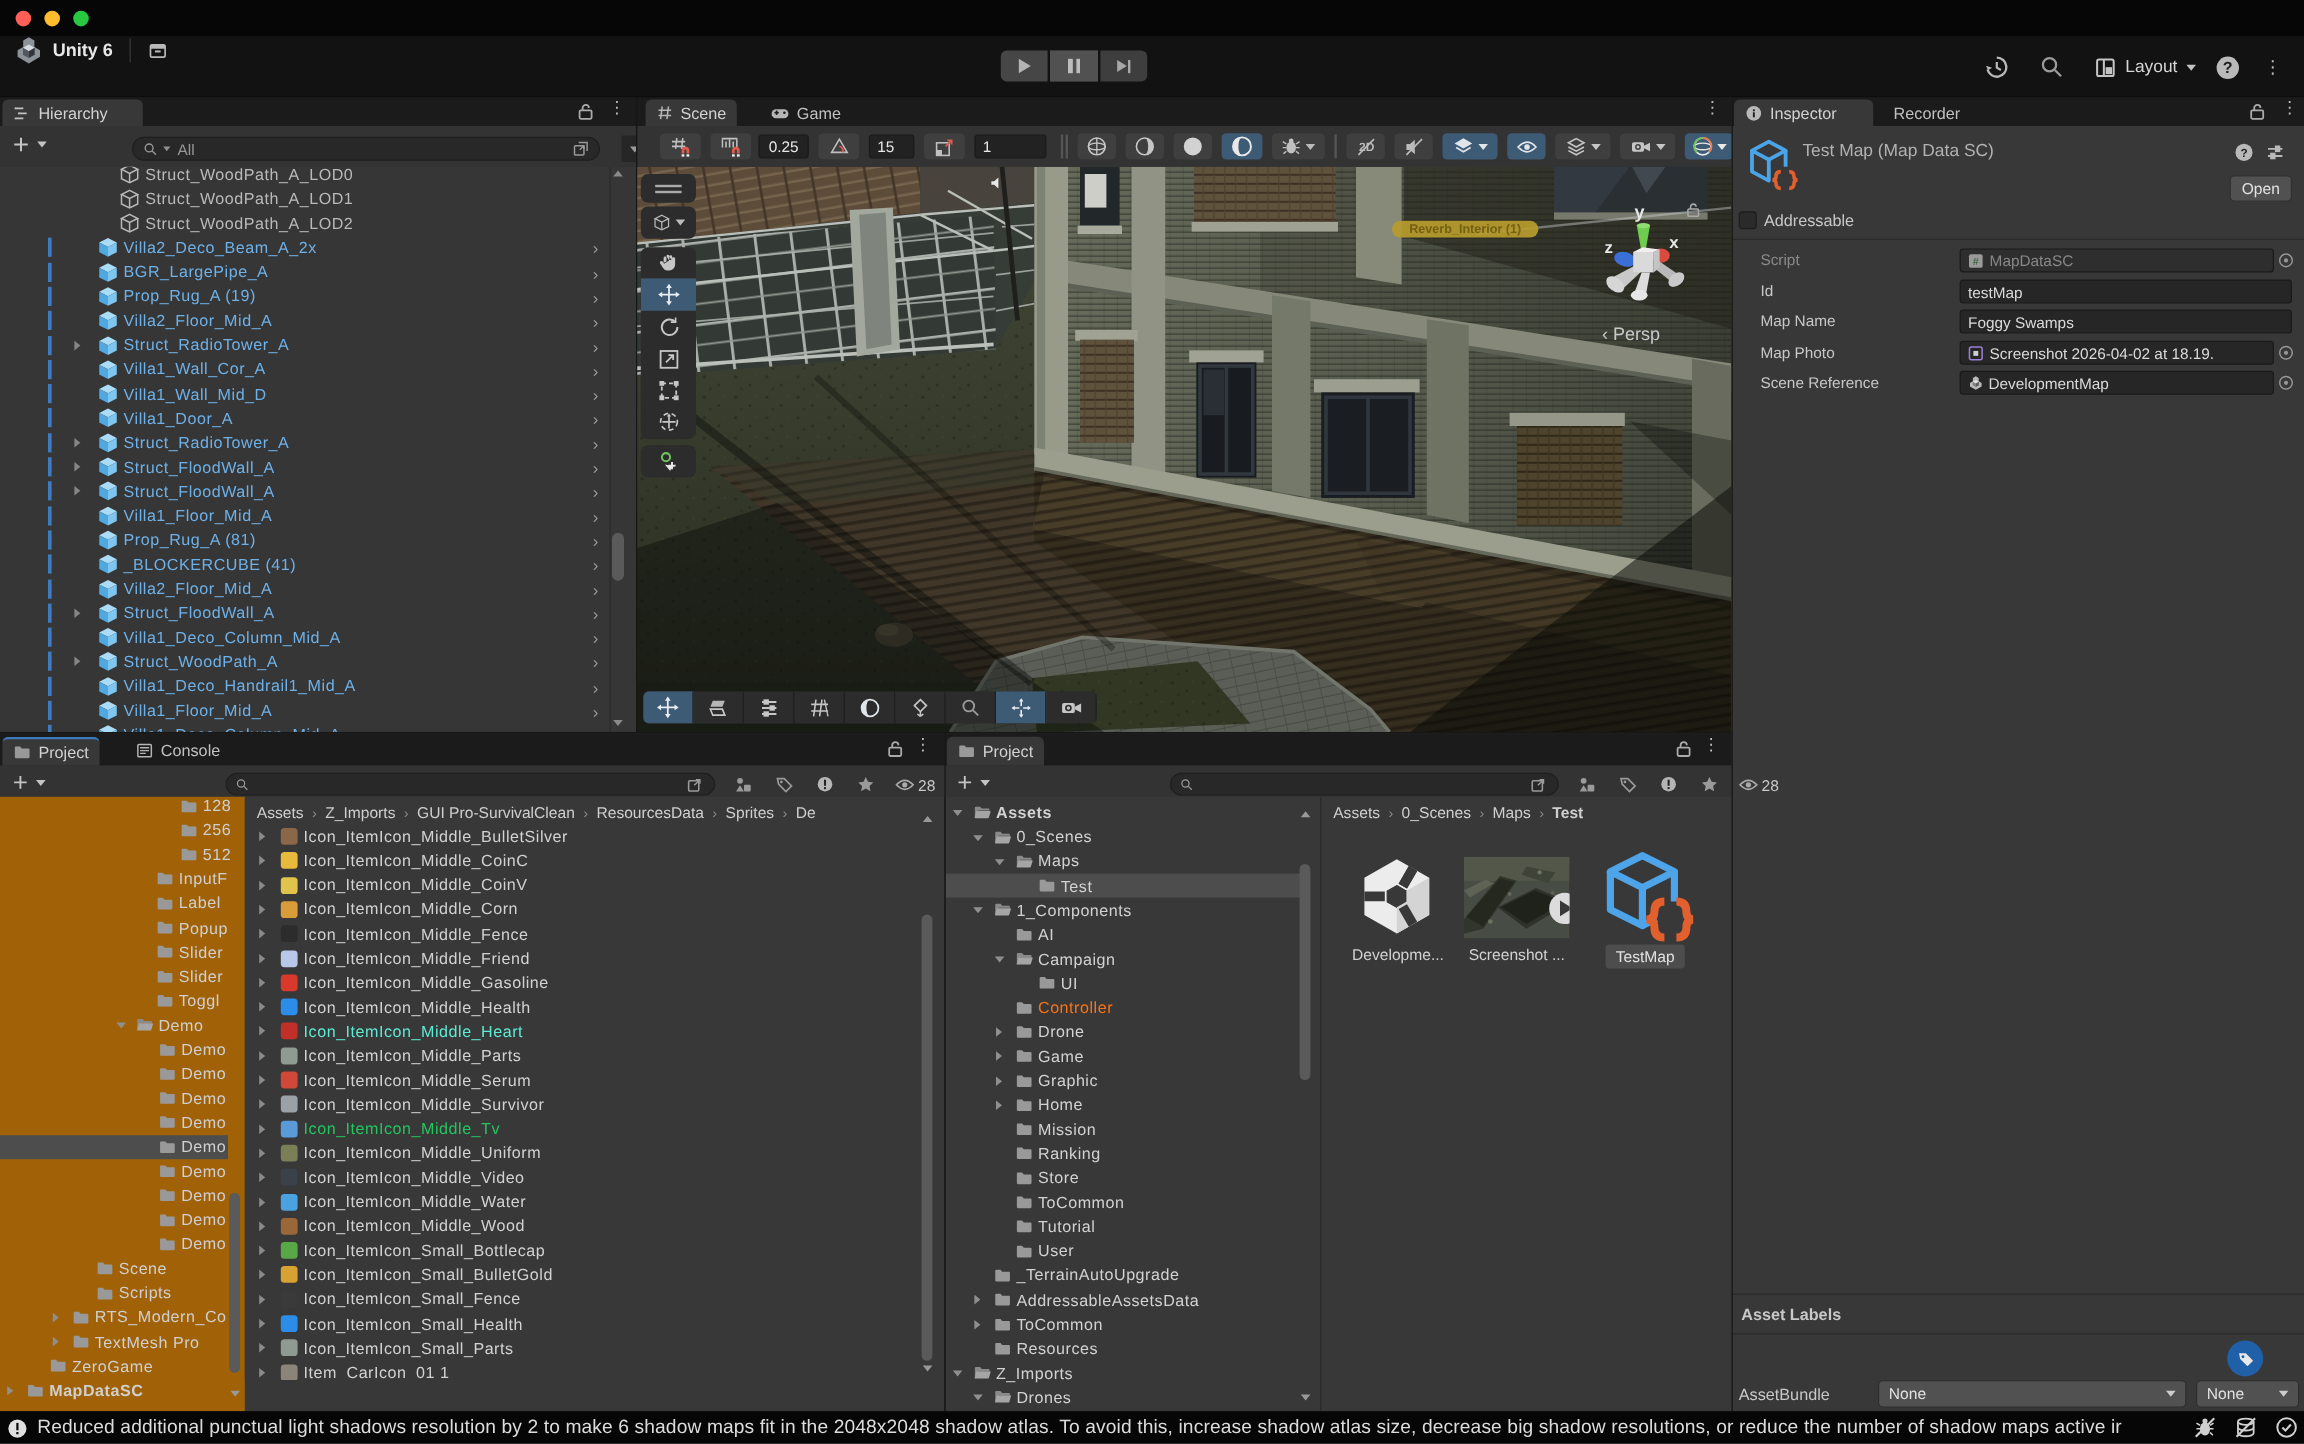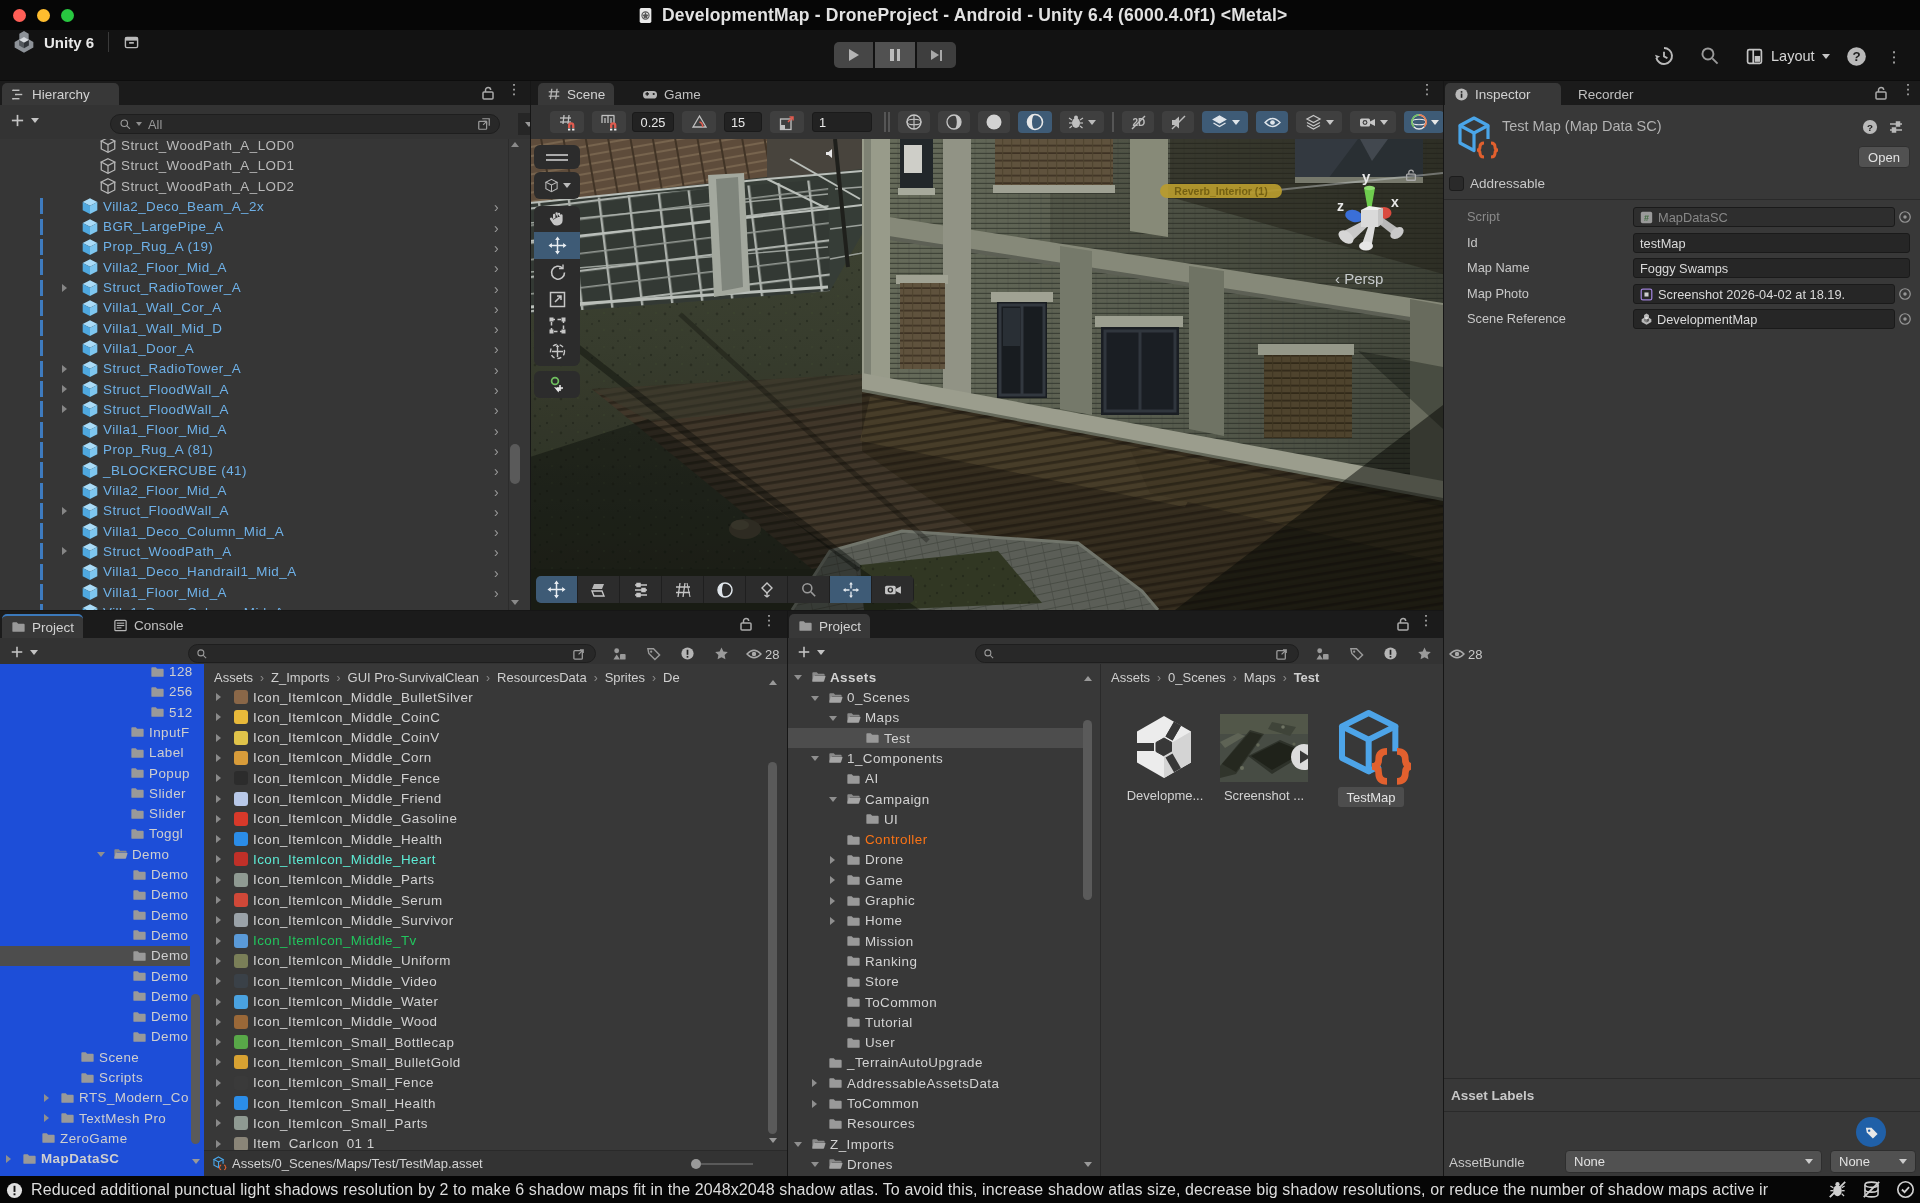--- a/index.html
+++ b/index.html
@@ -123,14 +123,6 @@
     <div class="a" style="left:13px;top:9px;width:13px;height:13px;border-radius:50%;background:#ff5f57"></div>
     <div class="a" style="left:37px;top:9px;width:13px;height:13px;border-radius:50%;background:#febc2e"></div>
     <div class="a" style="left:61px;top:9px;width:13px;height:13px;border-radius:50%;background:#28c840"></div>
-    <div class="a f" style="left:637px;top:4px;height:22px;gap:8px">
-<svg width="17" height="17" viewBox="0 0 16 16">
-        <rect x="2.5" y="1" width="11" height="14" rx="1.5" fill="#e8e8e8"></rect>
-        <circle cx="8" cy="8" r="3.4" fill="none" stroke="#555" stroke-width="1"></circle>
-        <path d="M8,4.6 l1,2.4 2.4,.3 -1.8,1.7 .5,2.4 -2.1,-1.2 -2.1,1.2 .5,-2.4 -1.8,-1.7 2.4,-.3z" fill="#555"></path>
-      </svg>
-<span style="color:#e2e2e2;font-size:17.5px;letter-spacing:0.2px;font-weight:bold">DevelopmentMap - DroneProject - Android - Unity 6.4 (6000.4.0f1) &lt;Metal&gt;</span>
-    </div>
     <div class="a" style="left:0;top:30px;width:1920px;height:50px;background:#121212"></div>
     <div class="a f" style="left:12px;top:28px;height:28px;gap:8px">
 <svg width="24" height="25" viewBox="0 0 22 23">

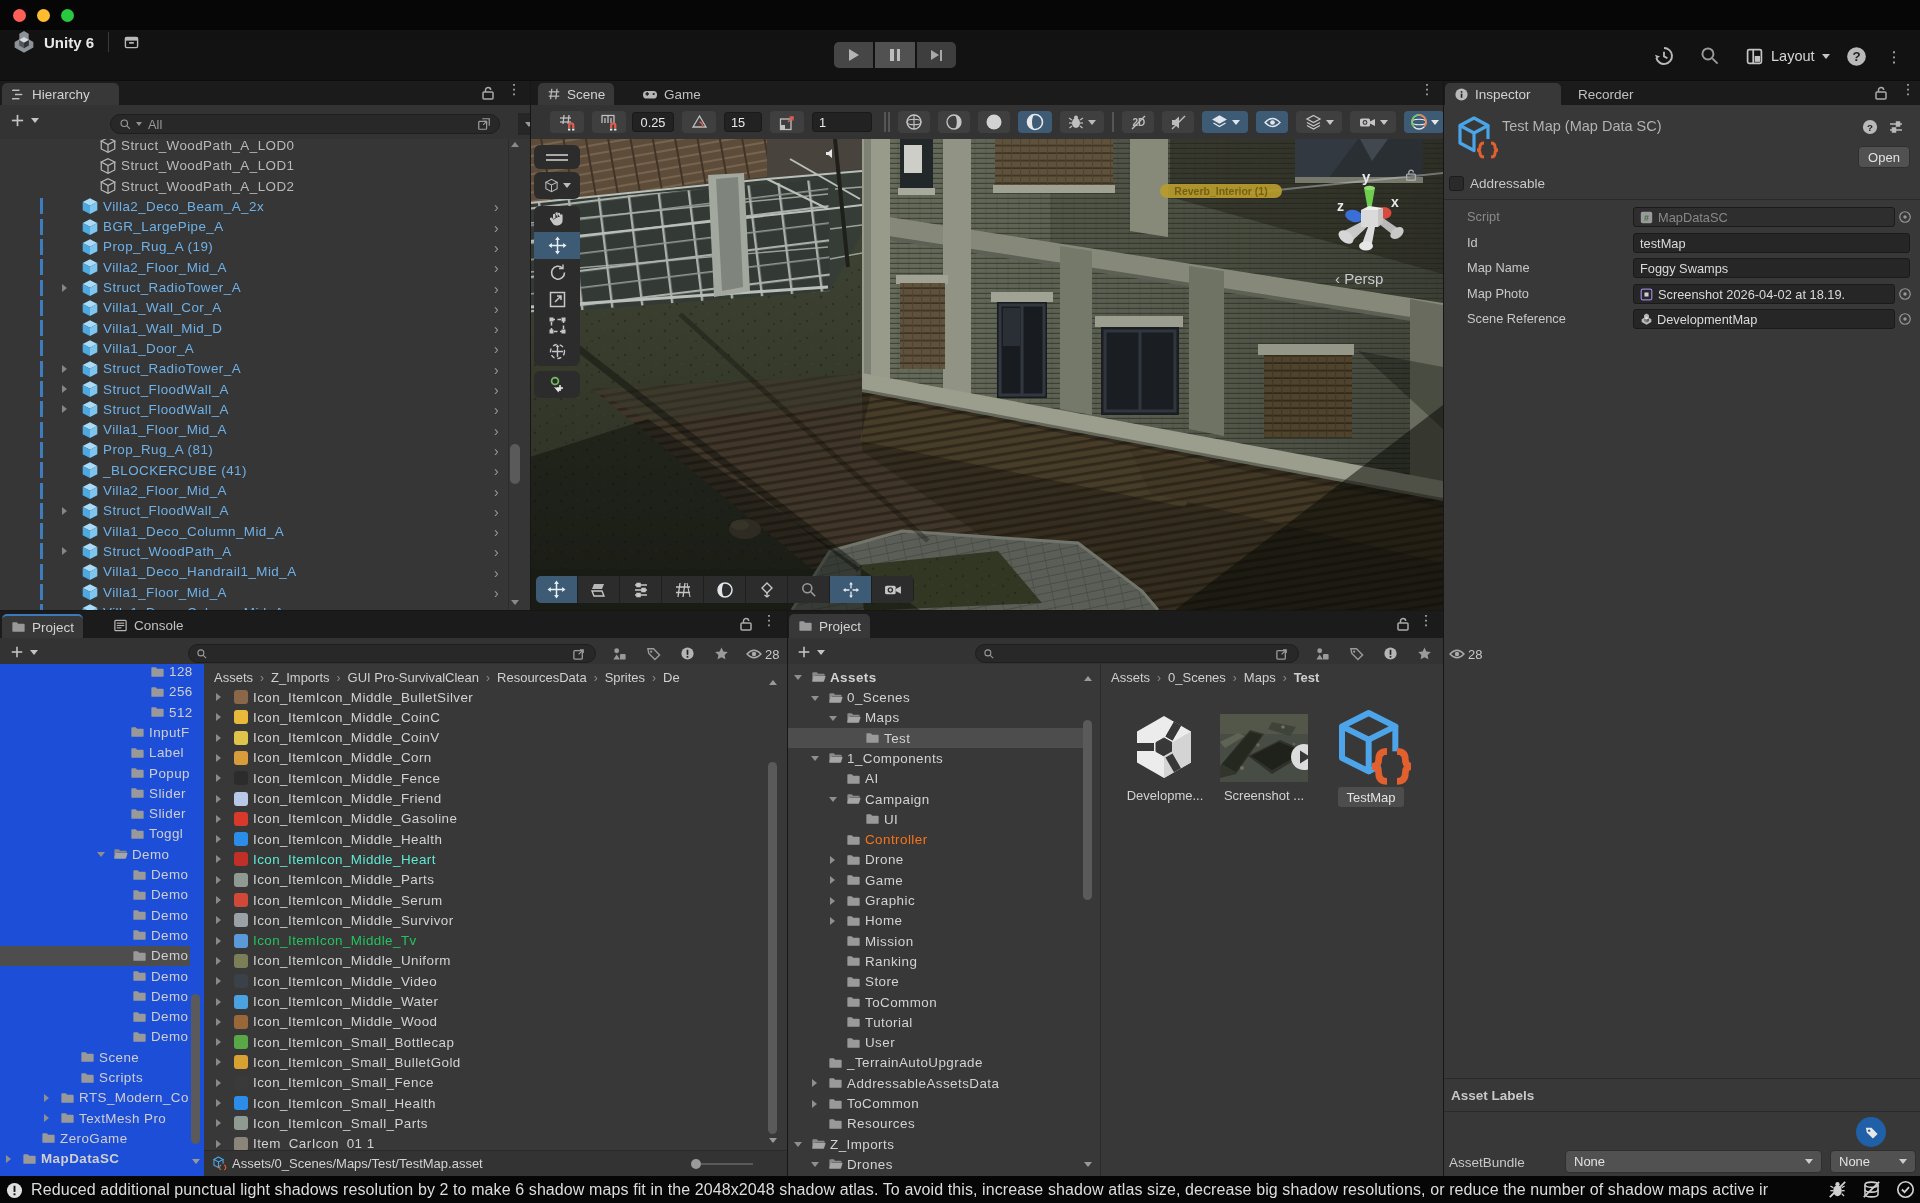--- a/index.html
+++ b/index.html
@@ -1039,7 +1039,7 @@
       </svg>
       <span style="color:#c8c8c8;font-size:13px">28</span>
     </div>
-    <div class="a" style="left:0;top:664px;width:204px;height:512px;overflow:hidden;background:#1d4ed8">
+    <div class="a" style="left:0;top:664px;width:204px;height:512px;overflow:hidden;background:#a16207">
       <div class="a" style="left:0;top:-2.5px;width:190px;height:20.3px;"></div>
       <div class="row" style="left:150px;top:-2.5px">
         <svg width="15" height="14" viewBox="0 0 16 16" style="margin-right:4px">

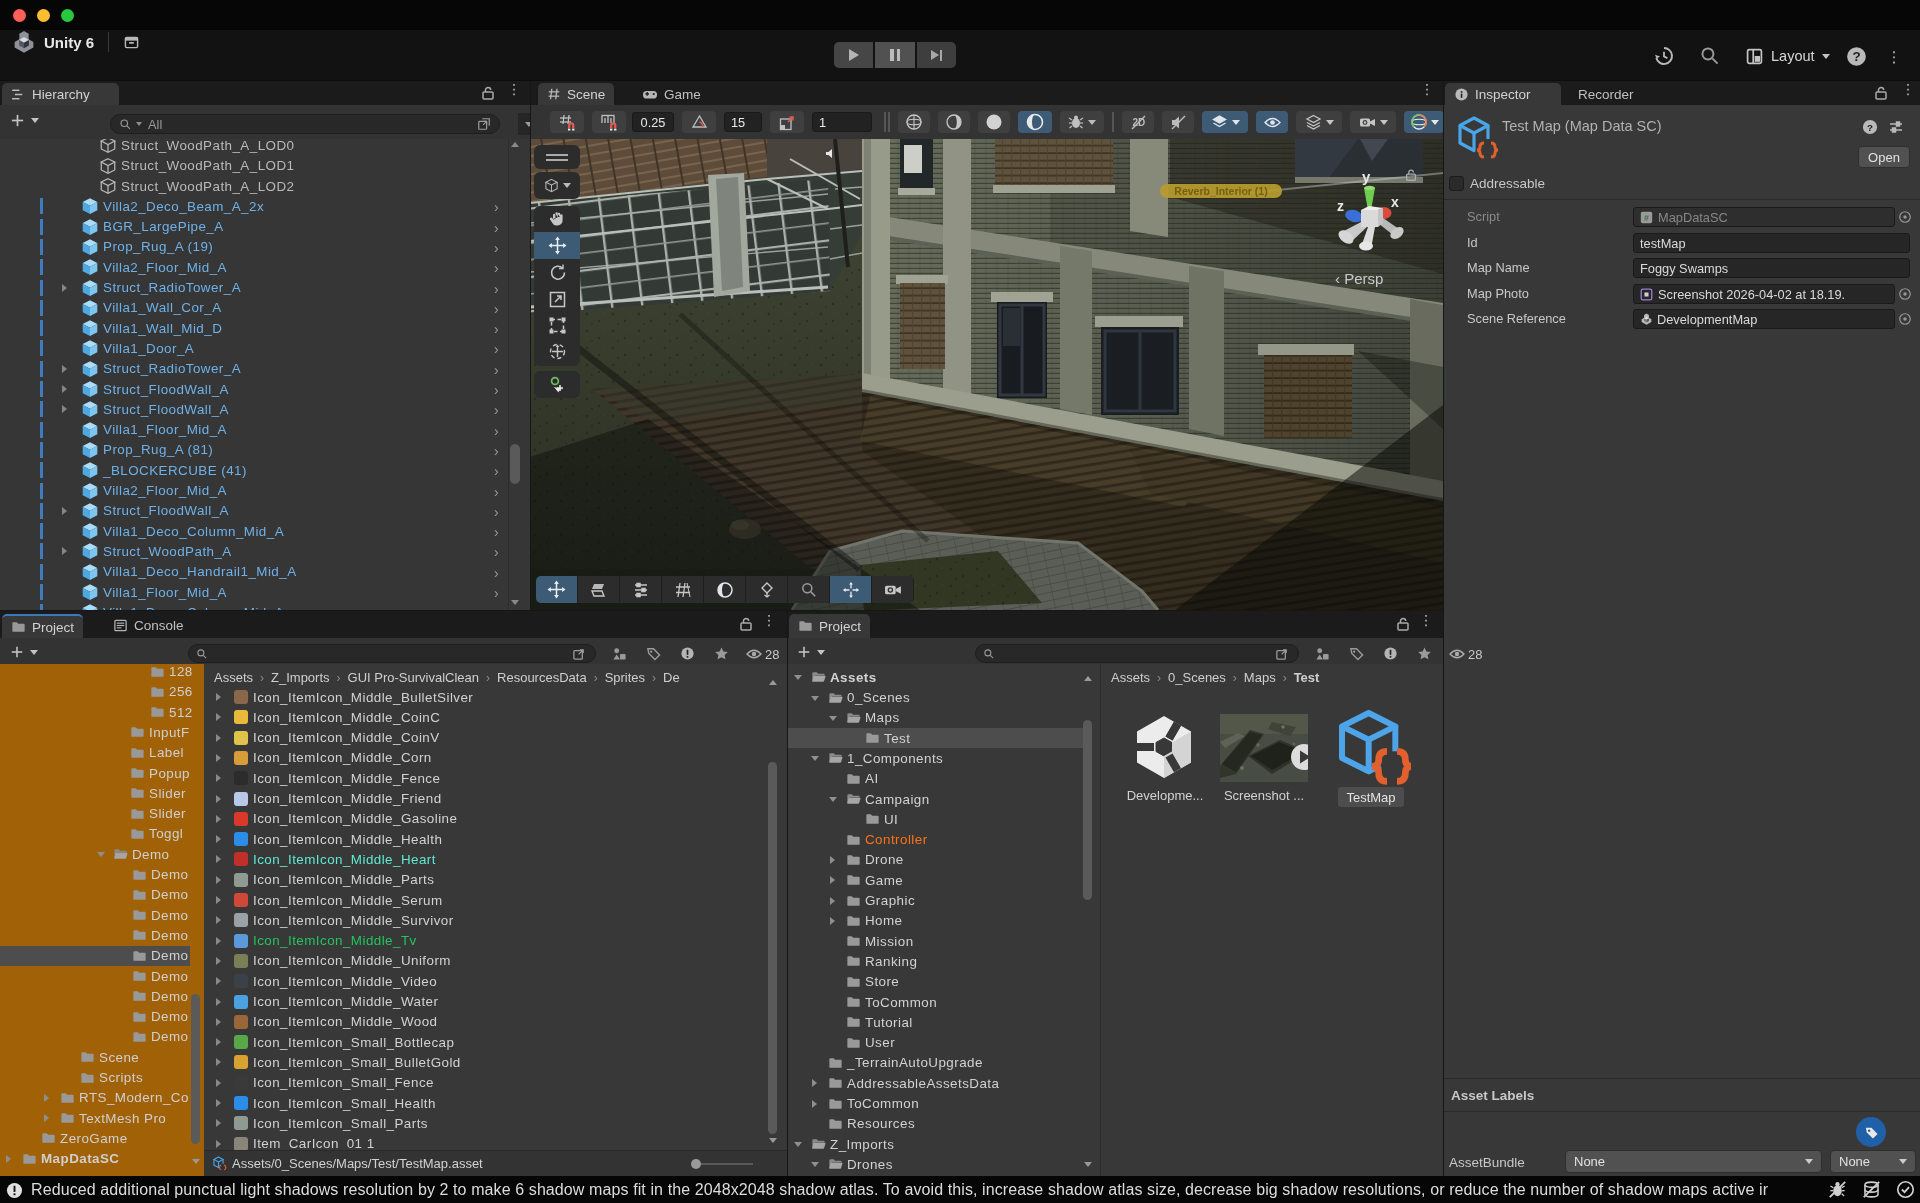--- a/index.html
+++ b/index.html
@@ -1344,20 +1344,6 @@
       <div class="sbt" style="left:564px;top:98px;width:9px;height:372px"></div>
       <div class="a arrd" style="left:565px;top:474px;border-top-color:#999"></div>
     </div>
-    <div class="a f" style="left:204px;top:1150px;width:583px;height:26px;background:#333333;border-top:1px solid #2a2a2a;padding:0 8px;gap:5px">
-<svg width="15" height="15" viewBox="0 0 44 46">
-        <polygon points="19,3 33,10.5 19,18 5,10.5" fill="none" stroke="#4aa5e8" stroke-width="3.4"></polygon>
-        <polyline points="5,10.5 5,28 19,35.5 19,18" fill="none" stroke="#4aa5e8" stroke-width="3.4"></polyline>
-        <polyline points="33,10.5 33,24" fill="none" stroke="#4aa5e8" stroke-width="3.4"></polyline>
-        <path d="M27,28 q-4,0 -4,4 q0,3 -3,3 q3,0 3,3 q0,4 4,4" fill="none" stroke="#e2602e" stroke-width="3.2"></path>
-        <path d="M36,28 q4,0 4,4 q0,3 3,3 q-3,0 -3,3 q0,4 -4,4" fill="none" stroke="#e2602e" stroke-width="3.2"></path>
-      </svg>
-<span style="color:#d2d2d2;font-size:13px">Assets/0_Scenes/Maps/Test/TestMap.asset</span>
-<div class="f" style="margin-left:auto;margin-right:26px;gap:0">
-        <div style="width:10px;height:10px;border-radius:50%;background:#9a9a9a"></div>
-        <div style="width:52px;height:2px;background:#5a5a5a"></div>
-      </div>
-    </div>
     <div class="a" style="left:787px;top:664px;width:313px;height:512px;overflow:hidden;background:#383838;border-left:1px solid #222">
       <div class="a arrd" style="left:6px;top:11.2px"></div>
       <div class="row" style="left:23px;top:3.2px">

